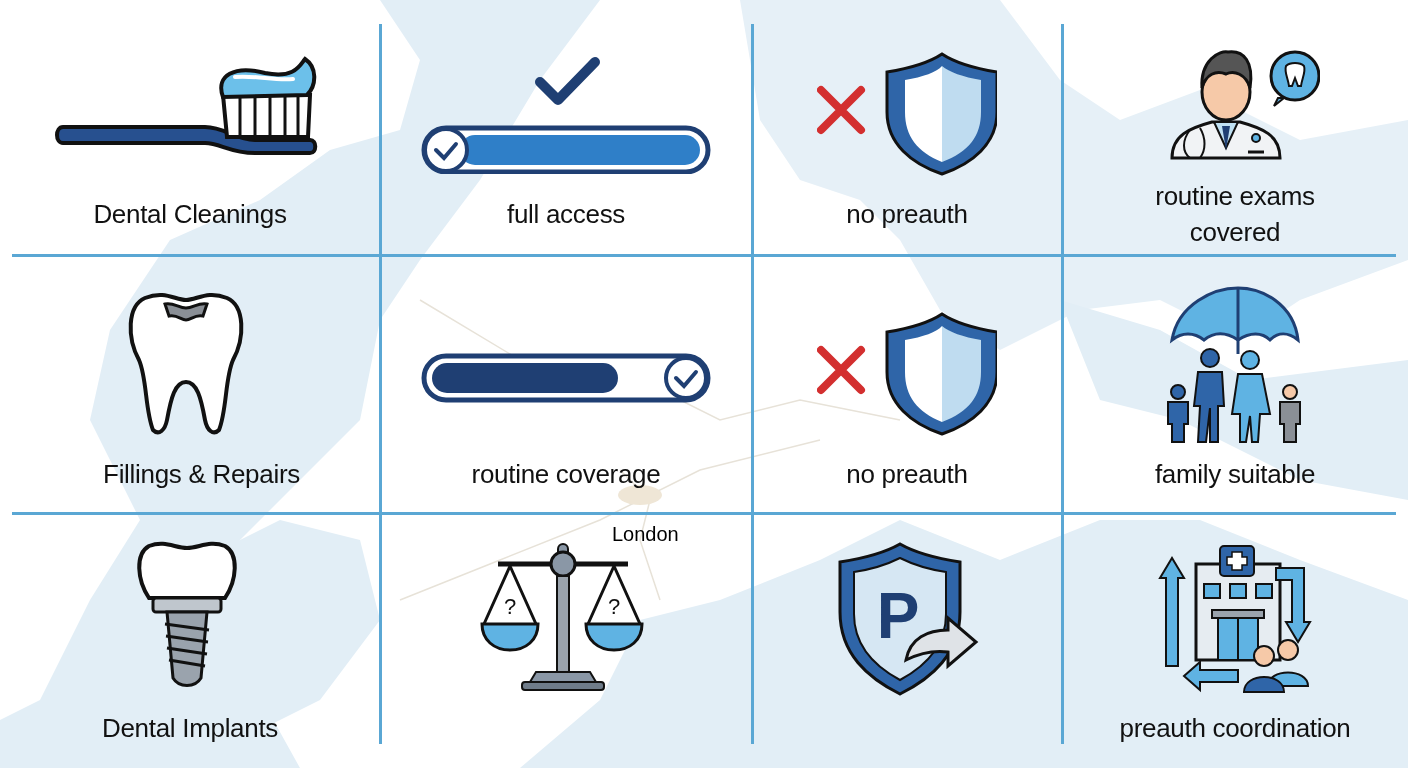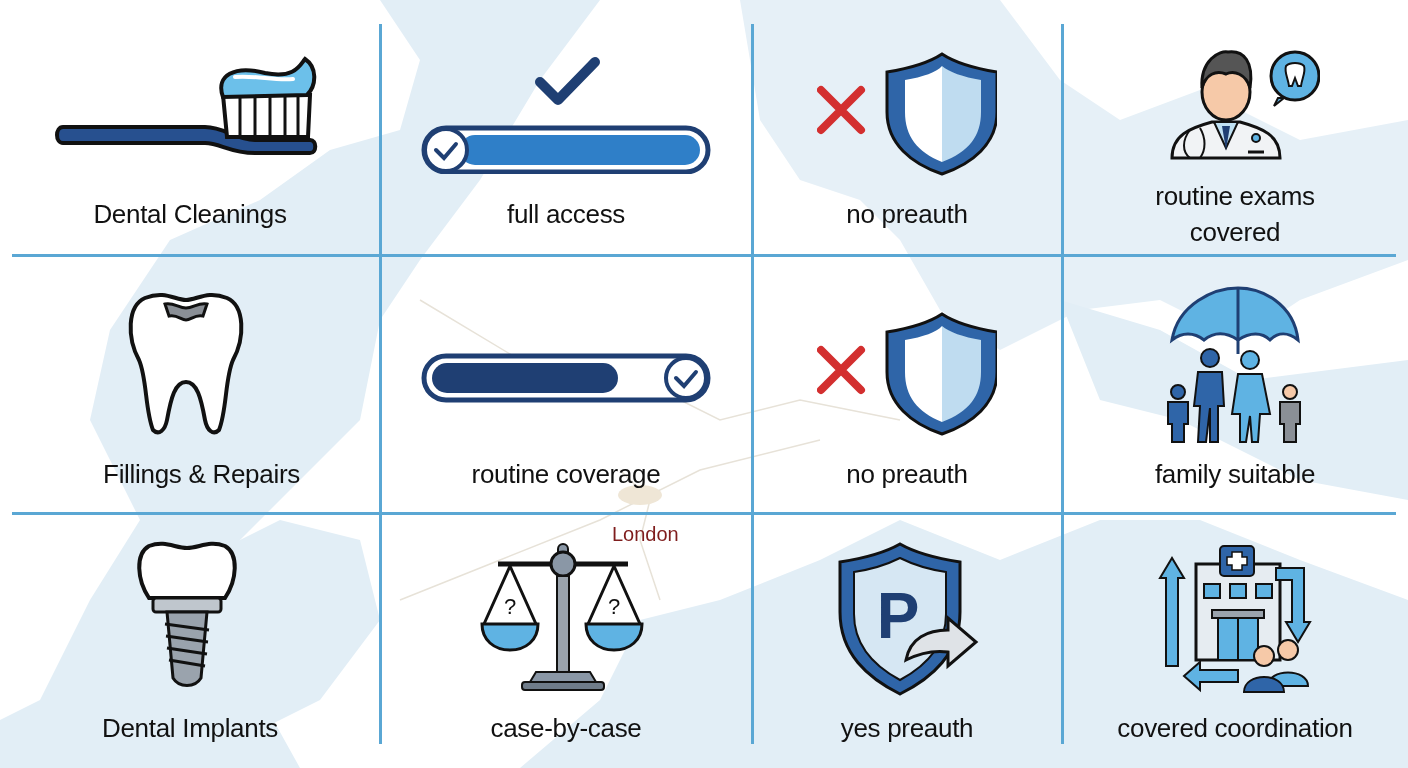--- a/index.html
+++ b/index.html
@@ -9,7 +9,7 @@
   .cell{position:absolute;z-index:2;display:flex;flex-direction:column;align-items:center;}
   .icon{position:absolute;}
   .label{position:absolute;left:0;right:0;text-align:center;color:#111;font-size:26px;line-height:37px;white-space:nowrap;letter-spacing:-0.3px;}
-  .map-label{position:absolute;z-index:2;font-size:20px;color:#7f1d1d;}
+  .map-label{position:absolute;z-index:2;font-size:20px;color:#000000;}
 </style>
 </head>
 <body>

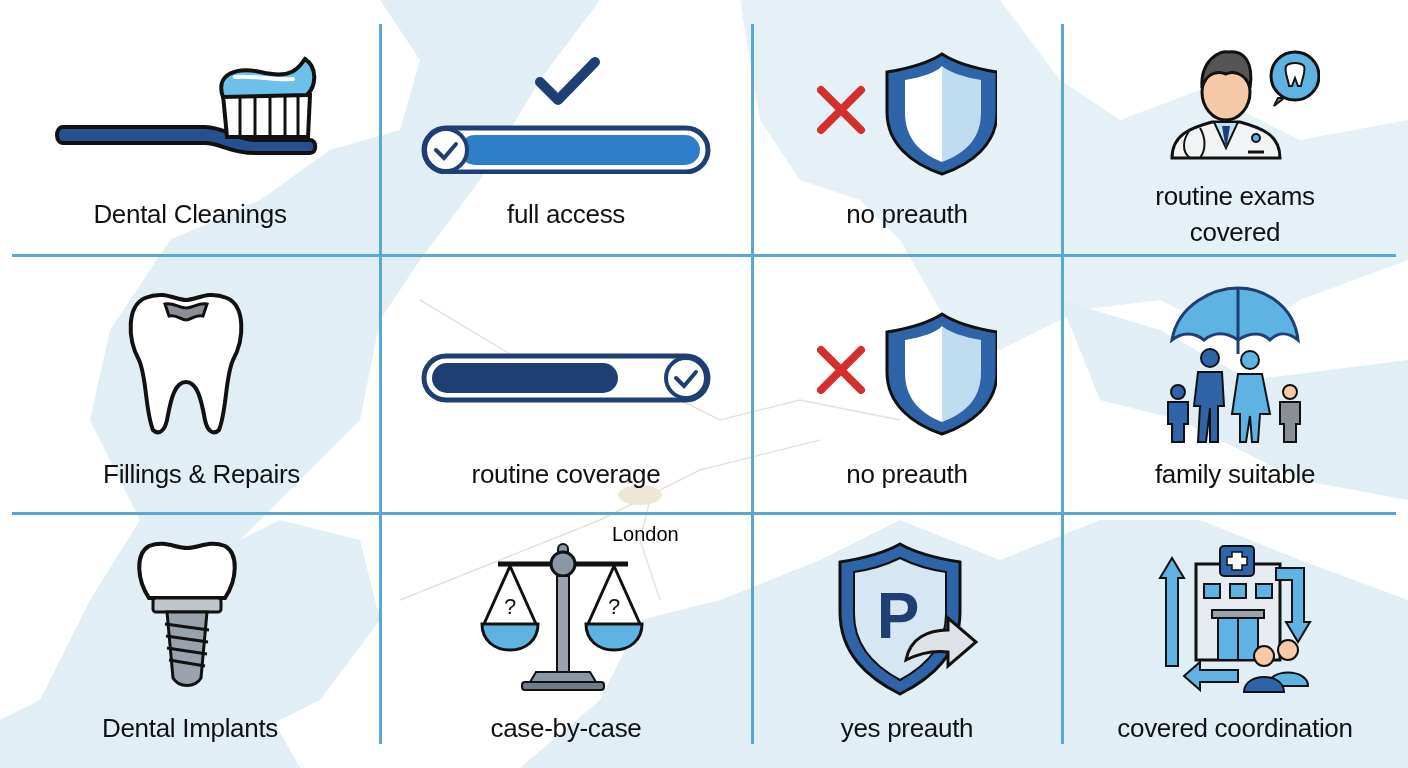--- a/index.html
+++ b/index.html
@@ -163,7 +163,6 @@
     <path d="M106 84 L162 84 C162 100 150 110 134 110 C118 110 106 100 106 84 Z" fill="#5fb3e3" stroke="#111" stroke-width="3"></path>
     <text x="134" y="74" font-size="22" font-family="Liberation Sans, sans-serif" text-anchor="middle" fill="#111">?</text>
   </svg>
-  <div class="label" style="top:196px;">case-by-case</div>
 </div>
 
 <div class="cell" style="left:752px;top:514px;width:310px;height:254px;">

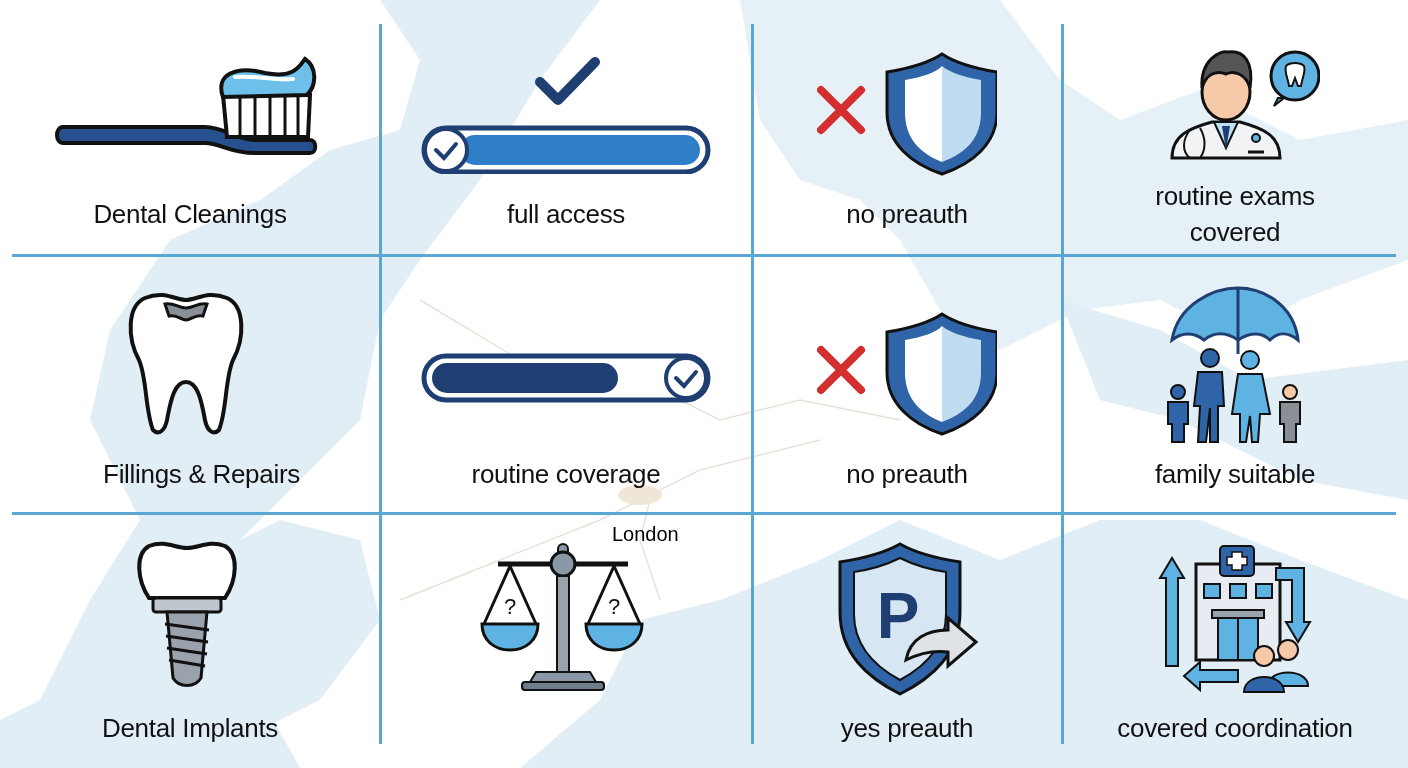--- a/index.html
+++ b/index.html
@@ -172,7 +172,6 @@
     <text x="62" y="96" font-size="64" font-weight="bold" font-family="Liberation Sans, sans-serif" text-anchor="middle" fill="#1f3f73">P</text>
     <path d="M70 118 C74 96 92 88 112 88 L112 76 L140 100 L112 124 L112 110 C96 108 82 112 70 118 Z" fill="#dfe3e7" stroke="#111" stroke-width="3"></path>
   </svg>
-  <div class="label" style="top:196px;">yes preauth</div>
 </div>
 
 <div class="cell" style="left:1062px;top:514px;width:346px;height:254px;">

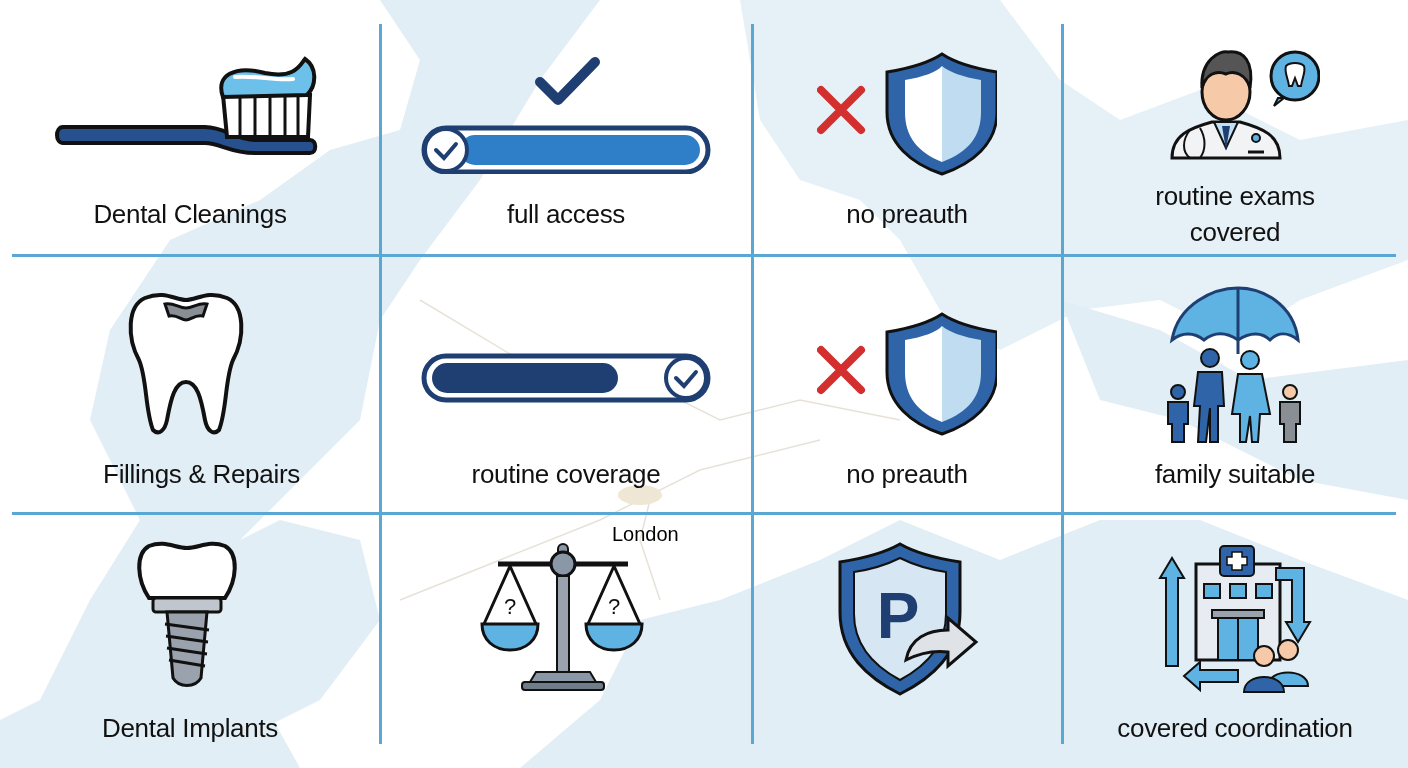--- a/index.html
+++ b/index.html
@@ -193,7 +193,7 @@
     <circle cx="106" cy="114" r="10" fill="#f6c9a8" stroke="#111" stroke-width="2"></circle>
     <path d="M86 150 C86 130 126 130 126 150 Z" fill="#2f65a8" stroke="#111" stroke-width="2"></path>
   </svg>
-  <div class="label" style="top:196px;">covered coordination</div>
+  <div class="label" style="top:196px;">preauth coordination</div>
 </div>
 
 </body></html>

